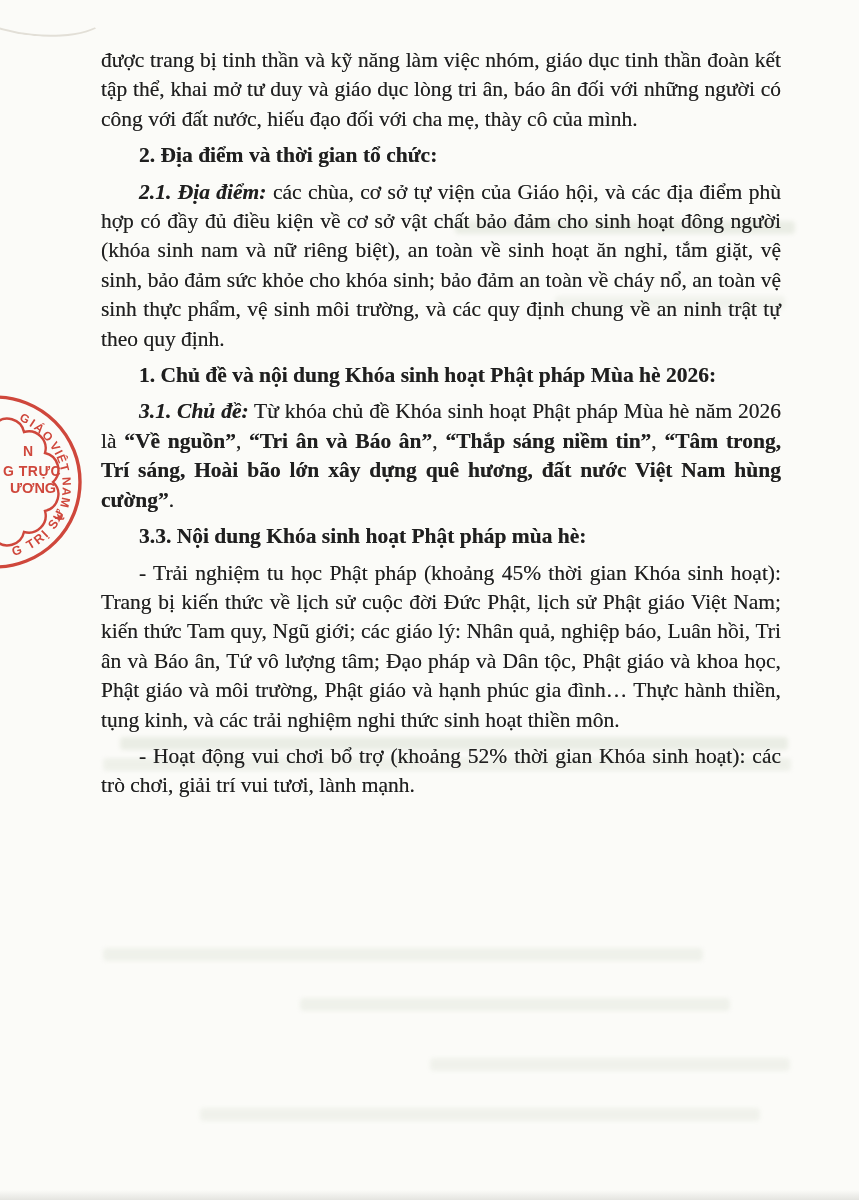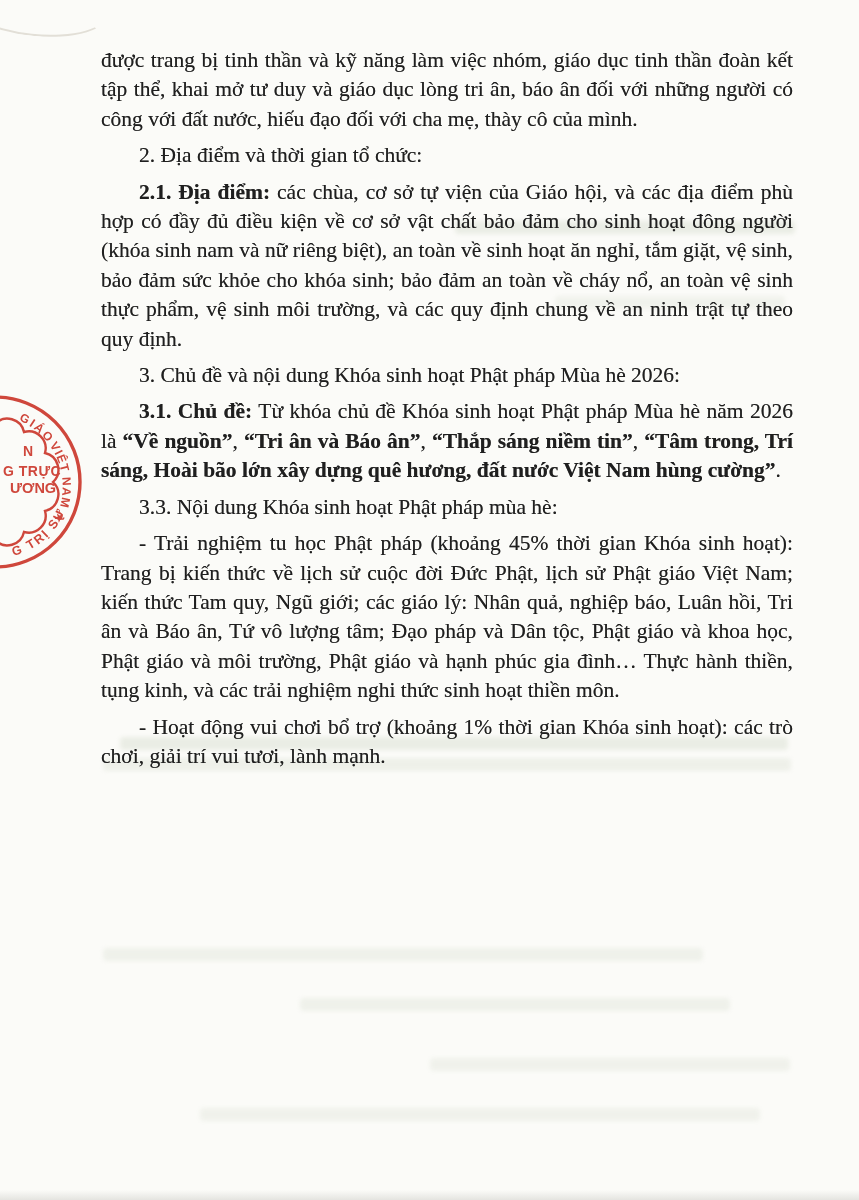--- a/index.html
+++ b/index.html
@@ -19,7 +19,7 @@
     text-align:justify;
     text-shadow:0 0 .4px rgba(20,20,20,.55);
   }
-  .textblock p{margin:0 0 7px 0;text-indent:38px;}
+  .textblock p{margin:0 12px 7px 0;text-indent:38px;}
   .textblock p.no-indent{text-indent:0;}
   .heading{font-weight:normal;}
   .run-label{font-weight:bold;}

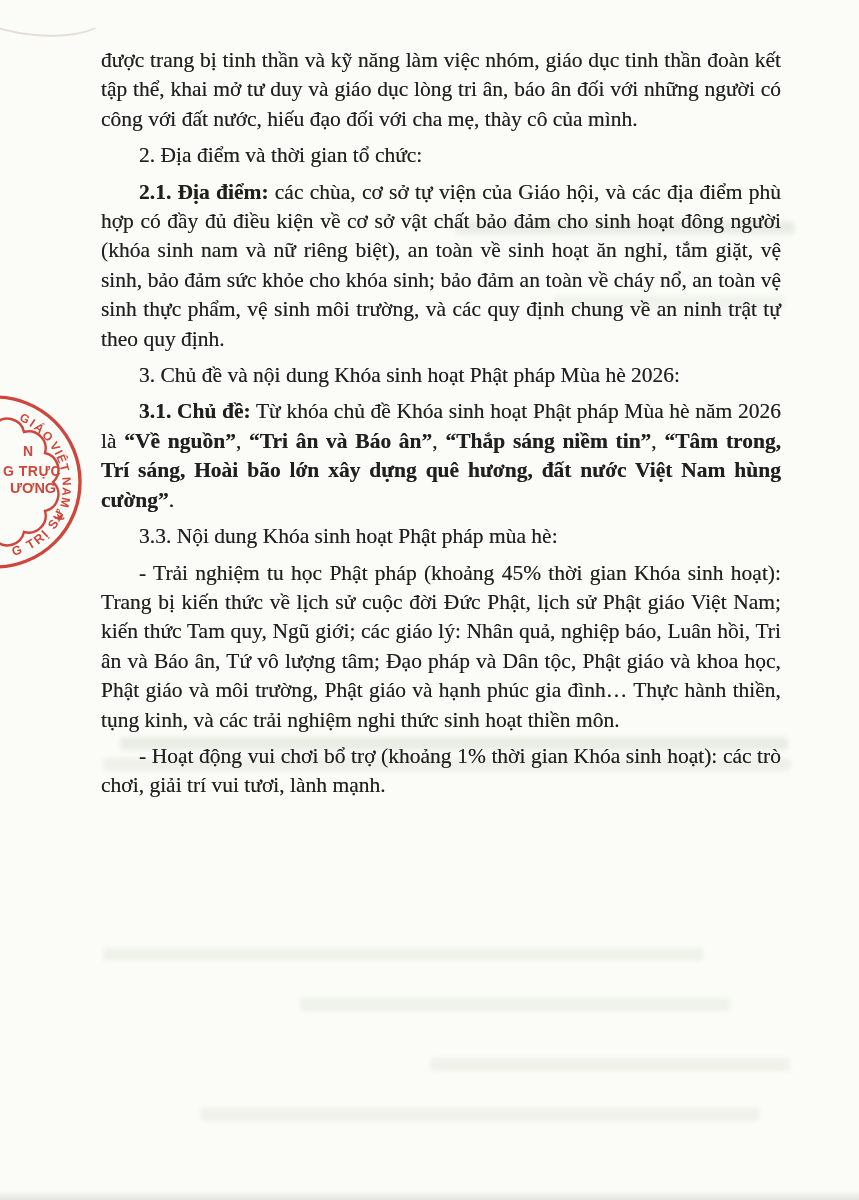--- a/index.html
+++ b/index.html
@@ -21,7 +21,7 @@
   }
   .textblock p{margin:0 12px 7px 0;text-indent:38px;}
   .textblock p.no-indent{text-indent:0;}
-  .heading{font-weight:normal;}
+  .heading{font-weight:bold;}
   .run-label{font-weight:bold;}
   .theme{font-weight:bold;}
   

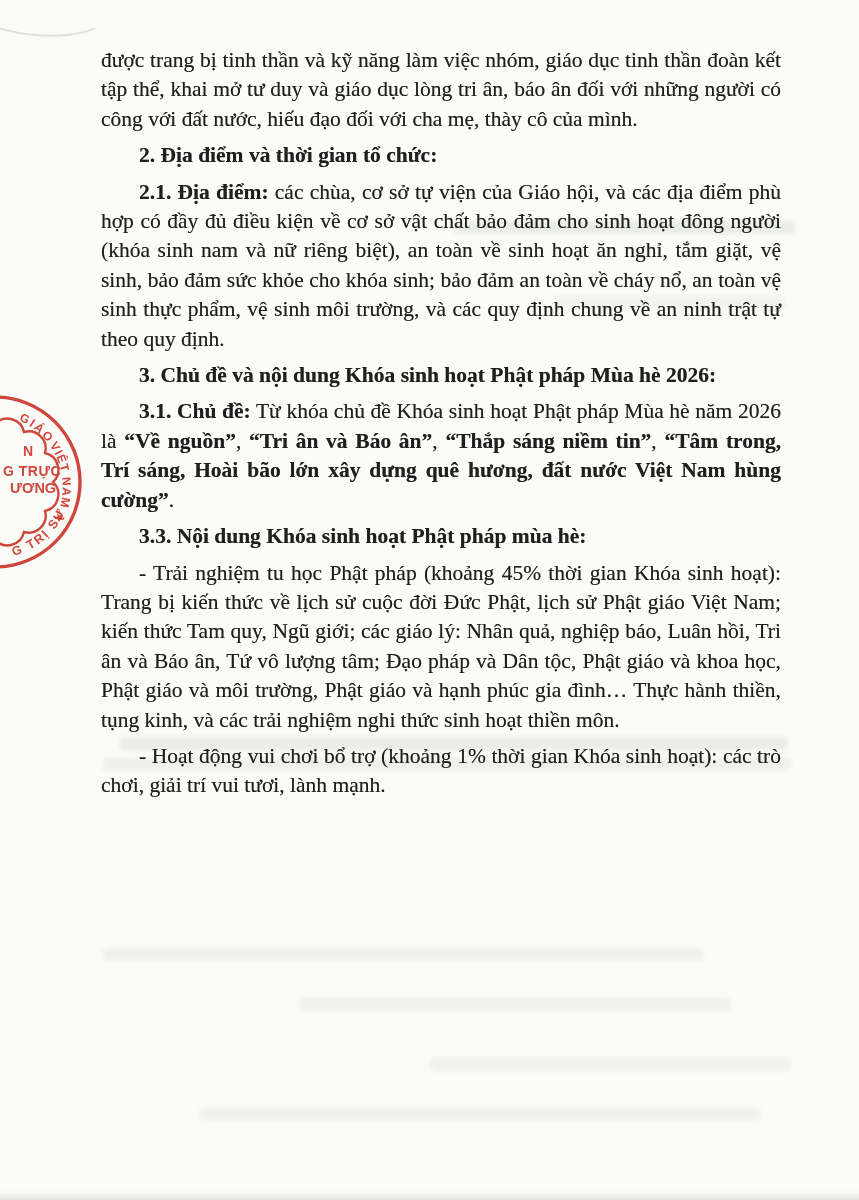--- a/index.html
+++ b/index.html
@@ -22,7 +22,7 @@
   .textblock p{margin:0 12px 7px 0;text-indent:38px;}
   .textblock p.no-indent{text-indent:0;}
   .heading{font-weight:bold;}
-  .run-label{font-weight:bold;}
+  .run-label{font-weight:bold;font-style:italic;}
   .theme{font-weight:bold;}
   
   .seal{

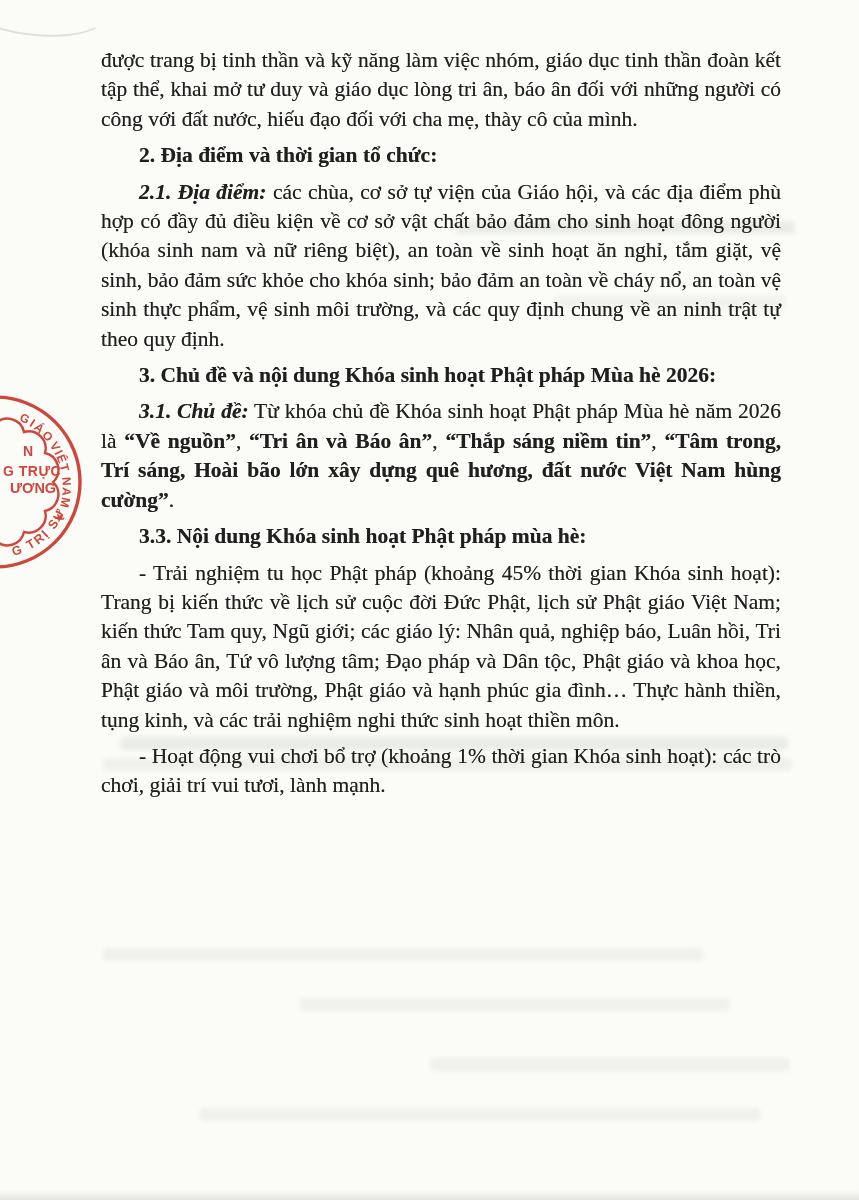--- a/index.html
+++ b/index.html
@@ -105,7 +105,7 @@
     <p><b class="run-label">2.1. Địa điểm:</b><span> các chùa, cơ sở tự viện của Giáo hội, và các địa điểm phù hợp có đầy đủ điều kiện về cơ sở vật chất bảo đảm cho sinh hoạt đông người (khóa sinh nam và nữ riêng biệt), an toàn về sinh hoạt ăn nghỉ, tắm giặt, vệ sinh, bảo đảm sức khỏe cho khóa sinh; bảo đảm an toàn về cháy nổ, an toàn vệ sinh thực phẩm, vệ sinh môi trường, và các quy định chung về an ninh trật tự theo quy định.</span></p>
 
 
-    <p class="heading">3. Chủ đề và nội dung Khóa sinh hoạt Phật pháp Mùa hè 2026:</p>
+    <p class="heading">1. Chủ đề và nội dung Khóa sinh hoạt Phật pháp Mùa hè 2026:</p>
 
     <p><b class="run-label">3.1. Chủ đề:</b><span> Từ khóa chủ đề Khóa sinh hoạt Phật pháp Mùa hè năm 2026 là </span><span class="theme">“Về nguồn”</span><span>, </span><span class="theme">“Tri ân và Báo ân”</span><span>, </span><span class="theme">“Thắp sáng niềm tin”</span><span>, </span><span class="theme">“Tâm trong, Trí sáng, Hoài bão lớn xây dựng quê hương, đất nước Việt Nam hùng cường”</span><span>.</span></p>
 

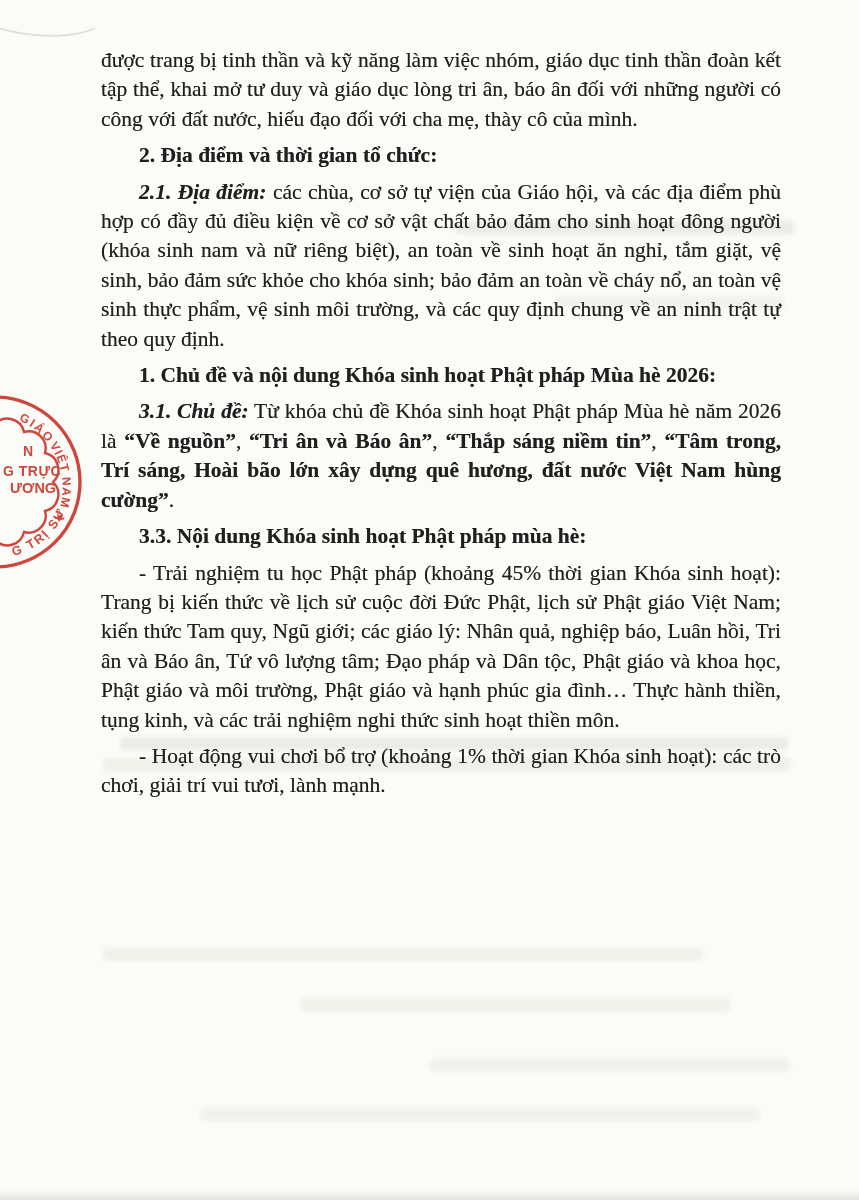--- a/index.html
+++ b/index.html
@@ -115,7 +115,7 @@
     <p>- Trải nghiệm tu học Phật pháp (khoảng 45% thời gian Khóa sinh hoạt): Trang bị kiến thức về lịch sử cuộc đời Đức Phật, lịch sử Phật giáo Việt Nam; kiến thức Tam quy, Ngũ giới; các giáo lý: Nhân quả, nghiệp báo, Luân hồi, Tri ân và Báo ân, Tứ vô lượng tâm; Đạo pháp và Dân tộc, Phật giáo và khoa học, Phật giáo và môi trường, Phật giáo và hạnh phúc gia đình… Thực hành thiền, tụng kinh, và các trải nghiệm nghi thức sinh hoạt thiền môn.</p>
 
 
-    <p>- Hoạt động vui chơi bổ trợ (khoảng 1% thời gian Khóa sinh hoạt): các trò chơi, giải trí vui tươi, lành mạnh.</p>
+    <p>- Hoạt động vui chơi bổ trợ (khoảng 52% thời gian Khóa sinh hoạt): các trò chơi, giải trí vui tươi, lành mạnh.</p>
 
   </div>
 </div>

